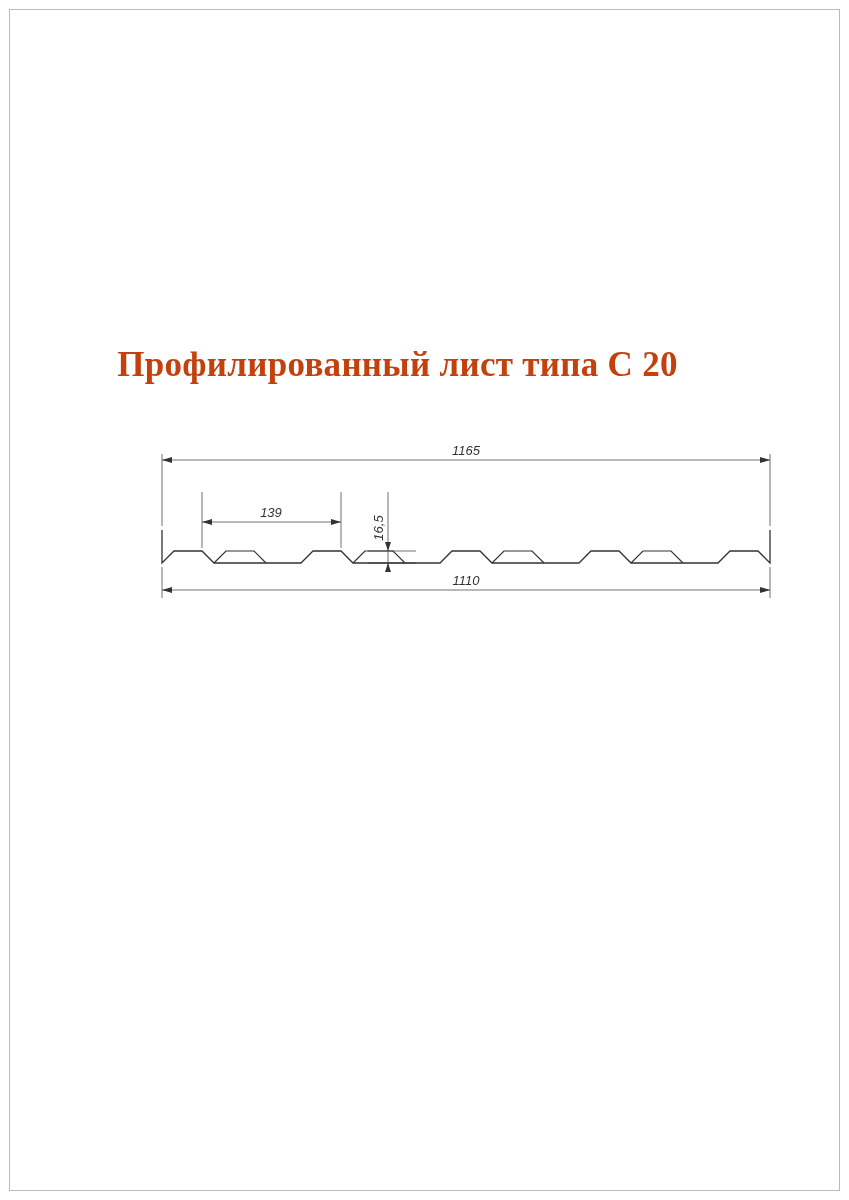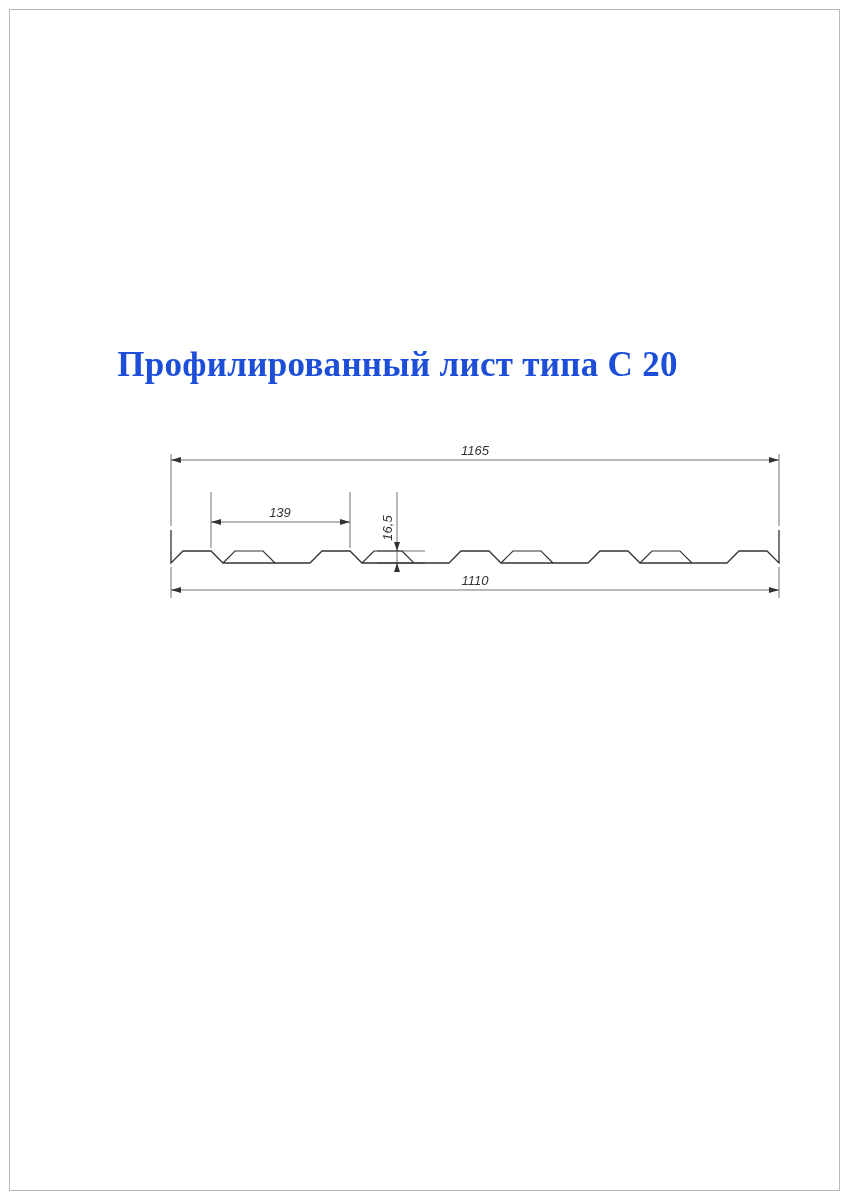--- a/index.html
+++ b/index.html
@@ -38,7 +38,7 @@
     font-weight: bold;
     font-size: 35px;
     letter-spacing: 0.3px;
-    color: #1d4ed8;
+    color: #c2410c;
   }
   .drawing {
     position: absolute;

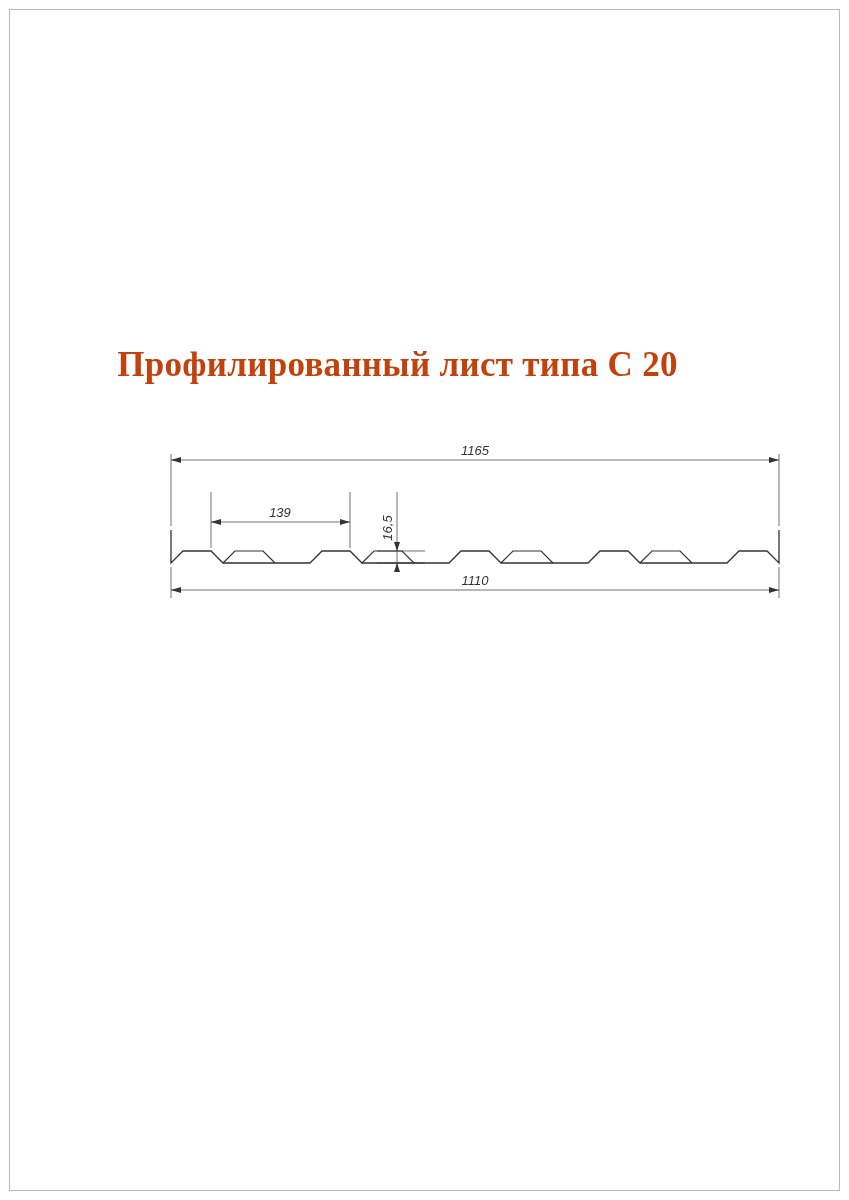--- a/index.html
+++ b/index.html
@@ -42,7 +42,7 @@
   }
   .drawing {
     position: absolute;
-    left: 125px;
+    left: 116px;
     top: 430px;
     width: 700px;
     height: 200px;

